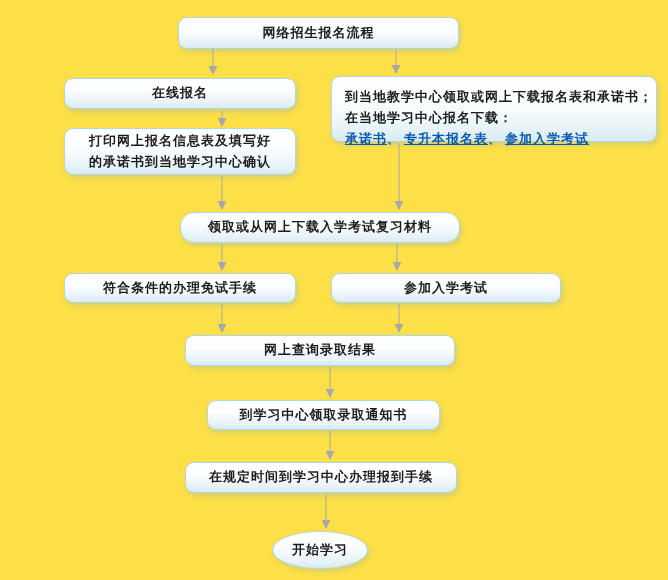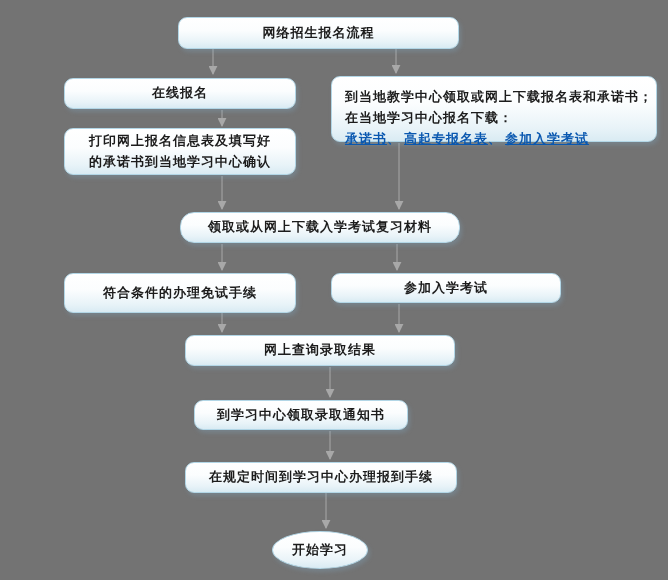--- a/index.html
+++ b/index.html
@@ -6,7 +6,7 @@
   #stage{
     position:relative;
     width:668px;height:580px;
-    background:#737373;
+    background:#fde047;
     font-family:"DejaVu Sans","Liberation Sans",sans-serif;
     overflow:hidden;
   }

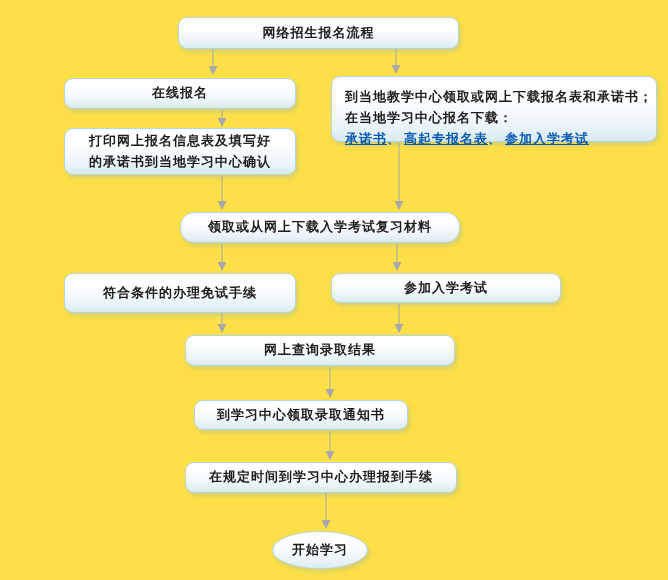--- a/index.html
+++ b/index.html
@@ -84,7 +84,7 @@
     <div class="dl-line">到当地教学中心领取或网上下载报名表和承诺书；</div>
     <div class="dl-line">在当地学习中心报名下载：</div>
     <div class="dl-line">
-      <a class="flow-link">承诺书</a><span class="sep">、</span><a class="flow-link">高起专报名表</a><span class="sep">、</span><a class="flow-link">参加入学考试</a>
+      <a class="flow-link">承诺书</a><span class="sep">、</span><a class="flow-link">专升本报名表</a><span class="sep">、</span><a class="flow-link">参加入学考试</a>
     </div>
   </div>
 

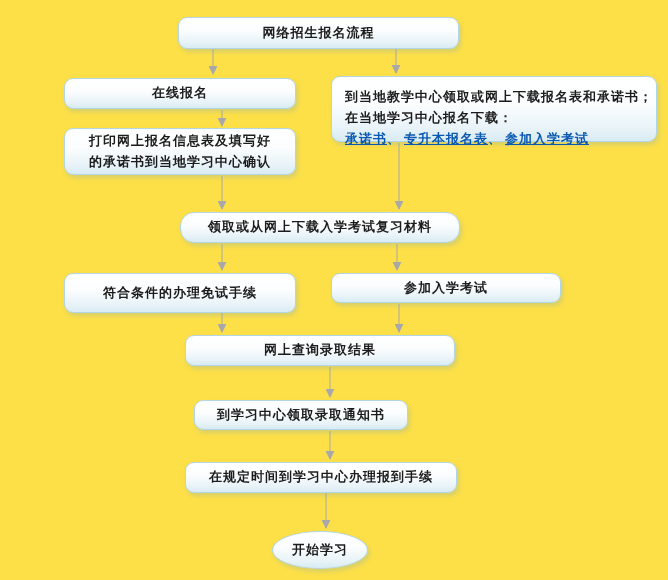--- a/index.html
+++ b/index.html
@@ -97,7 +97,7 @@
     <span>领取或从网上下载入学考试复习材料</span>
   </div>
 
-  <div class="node" style="left:64px;top:273px;width:232px;height:40px;">
+  <div class="node" style="left:64px;top:273px;width:232px;height:30px;">
     <span>符合条件的办理免试手续</span>
   </div>
 

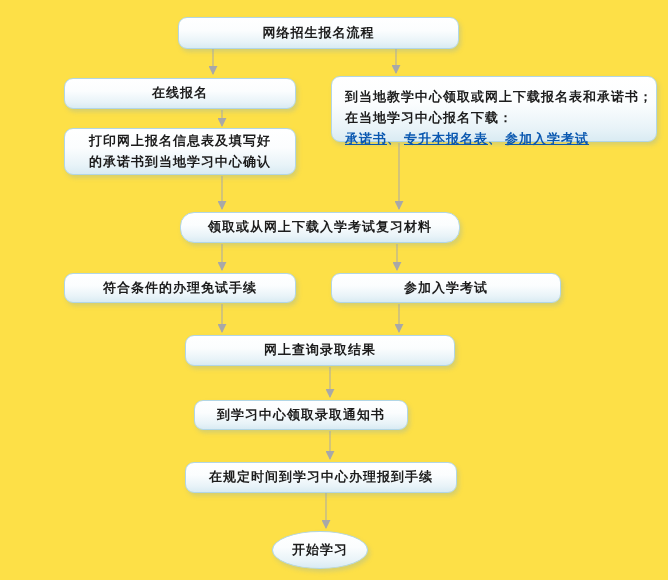--- a/index.html
+++ b/index.html
@@ -109,7 +109,7 @@
     <span>参加入学考试</span>
   </div>
 
-  <div class="node" style="left:194px;top:400px;width:214px;height:30px;">
+  <div class="node" style="left:207px;top:400px;width:233px;height:30px;">
     <span>到学习中心领取录取通知书</span>
   </div>
 

